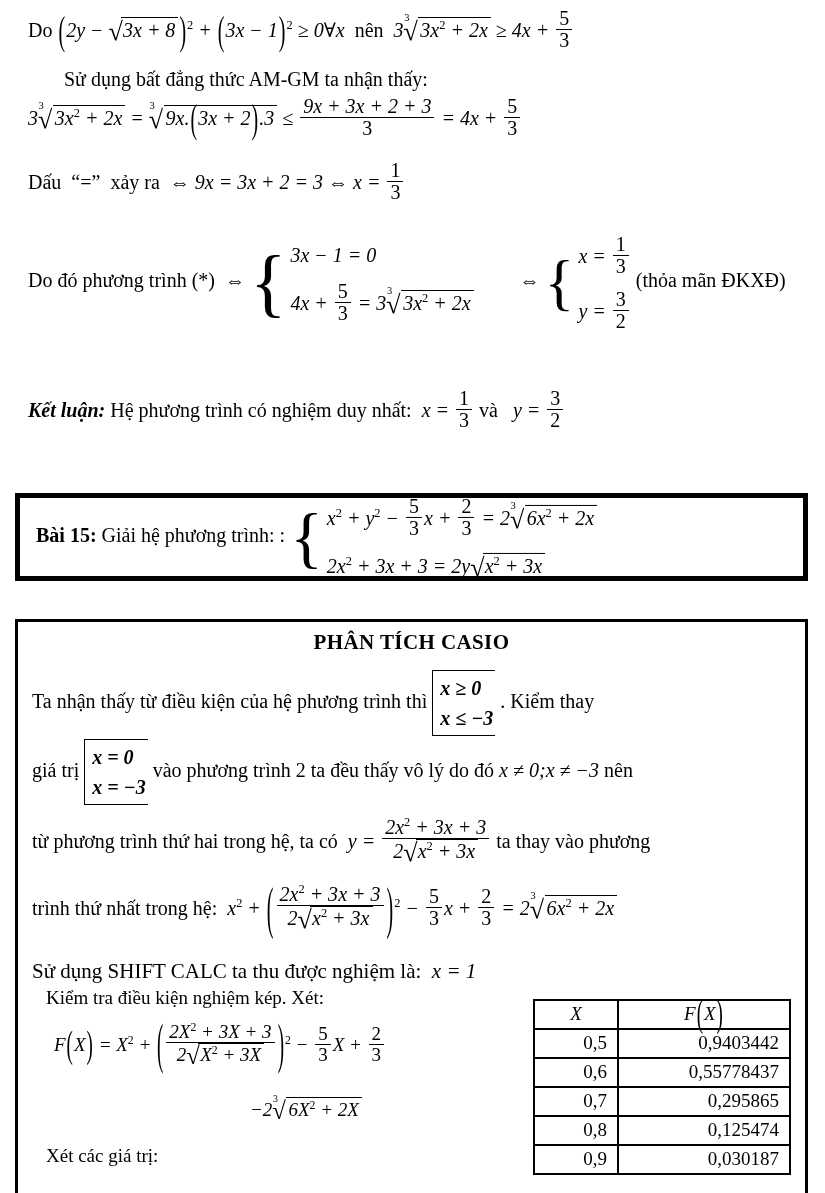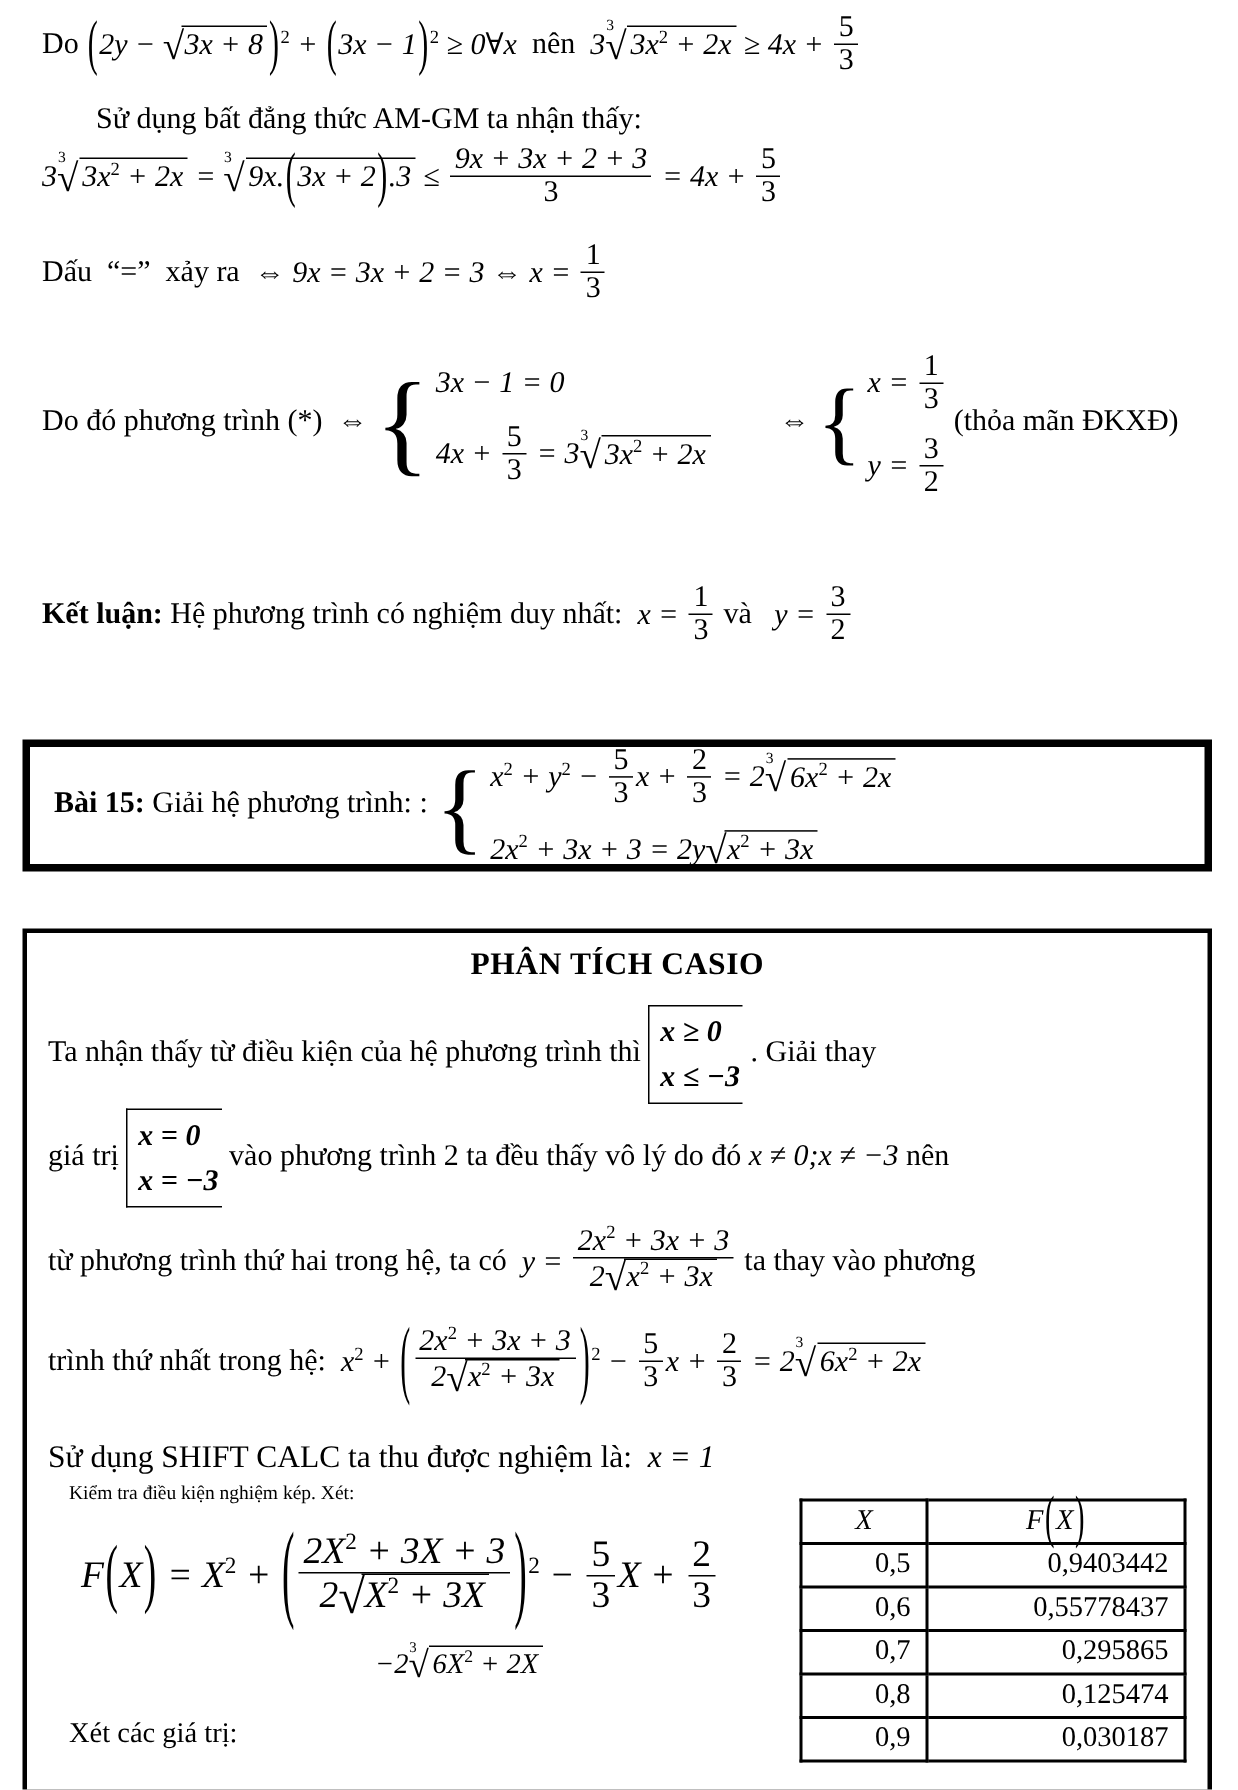--- a/index.html
+++ b/index.html
@@ -238,7 +238,7 @@
 </div>
 
 <div class="blk" id="line-ketluan">
-  <span style="font-weight:bold; ">Kết luận:</span>
+  <span style="font-weight:bold; font-style:italic;">Kết luận:</span>
   <span>Hệ phương trình có nghiệm duy nhất:</span>
   <span class="math">
     &nbsp;<span class="var">x</span> = <span class="frac"><span class="num up">1</span><span class="den up">3</span></span>

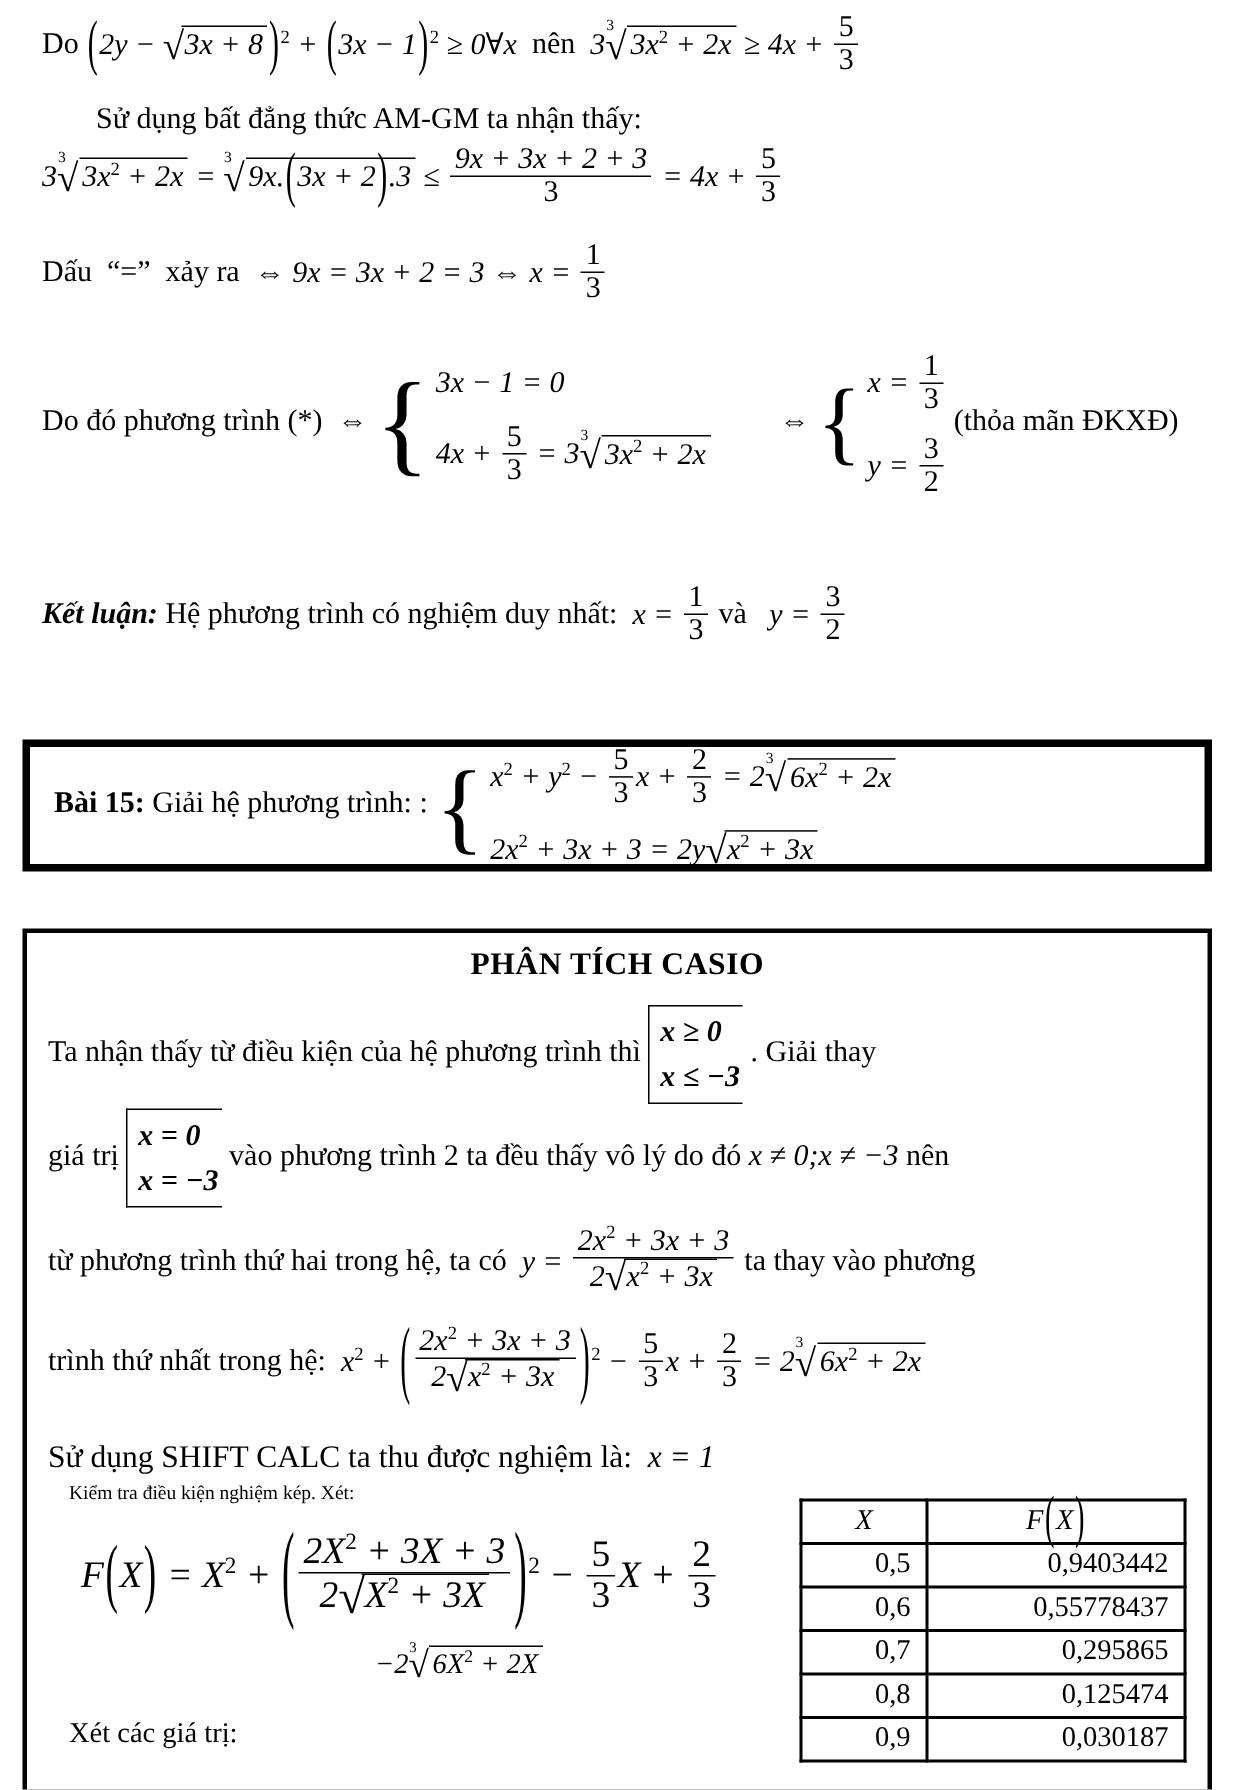--- a/index.html
+++ b/index.html
@@ -280,7 +280,7 @@
       <span class="row math"><span class="var">x</span> ≥ 0</span><br>
       <span class="row math"><span class="var">x</span> ≤ −3</span>
     </span>
-    <span>. Giải thay</span>
+    <span>. Kiểm thay</span>
   </div>
 
   <div class="blk" id="casio-p2">

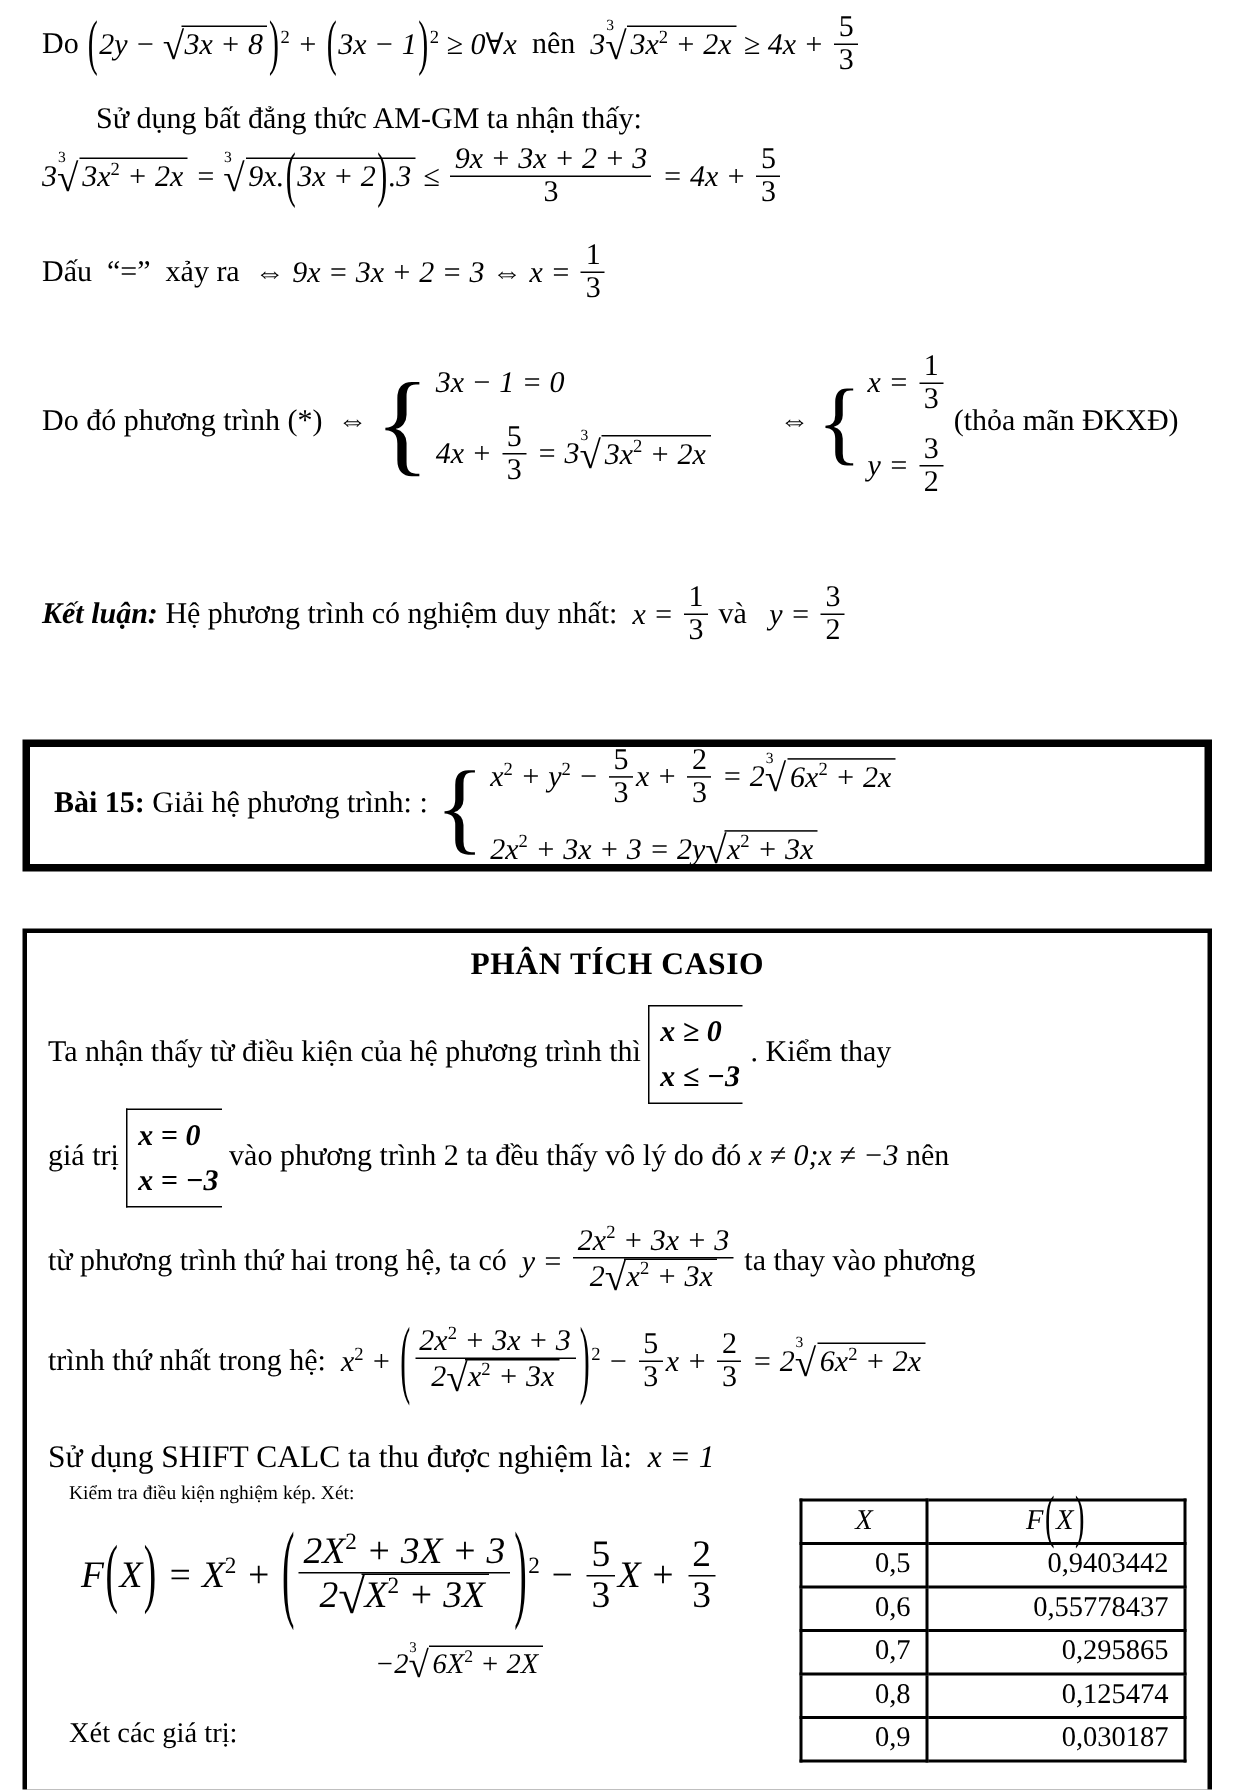--- a/index.html
+++ b/index.html
@@ -139,7 +139,7 @@
   #casio-p3 { left: 14px; top: 195px; font-size: 20px; }
   #casio-p4 { left: 14px; top: 262px; font-size: 20px; }
   #casio-p5 { left: 14px; top: 337px; font-size: 21px; }
-  #casio-p6 { left: 28px; top: 365px; font-size: 13px; }
+  #casio-p6 { left: 28px; top: 365px; font-size: 19px; }
   #casio-fx { left: 36px; top: 400px; font-size: 25px; }
   #casio-fx2 { left: 232px; top: 475px; font-size: 19px; }
   #casio-p7 { left: 28px; top: 523px; font-size: 19px; }

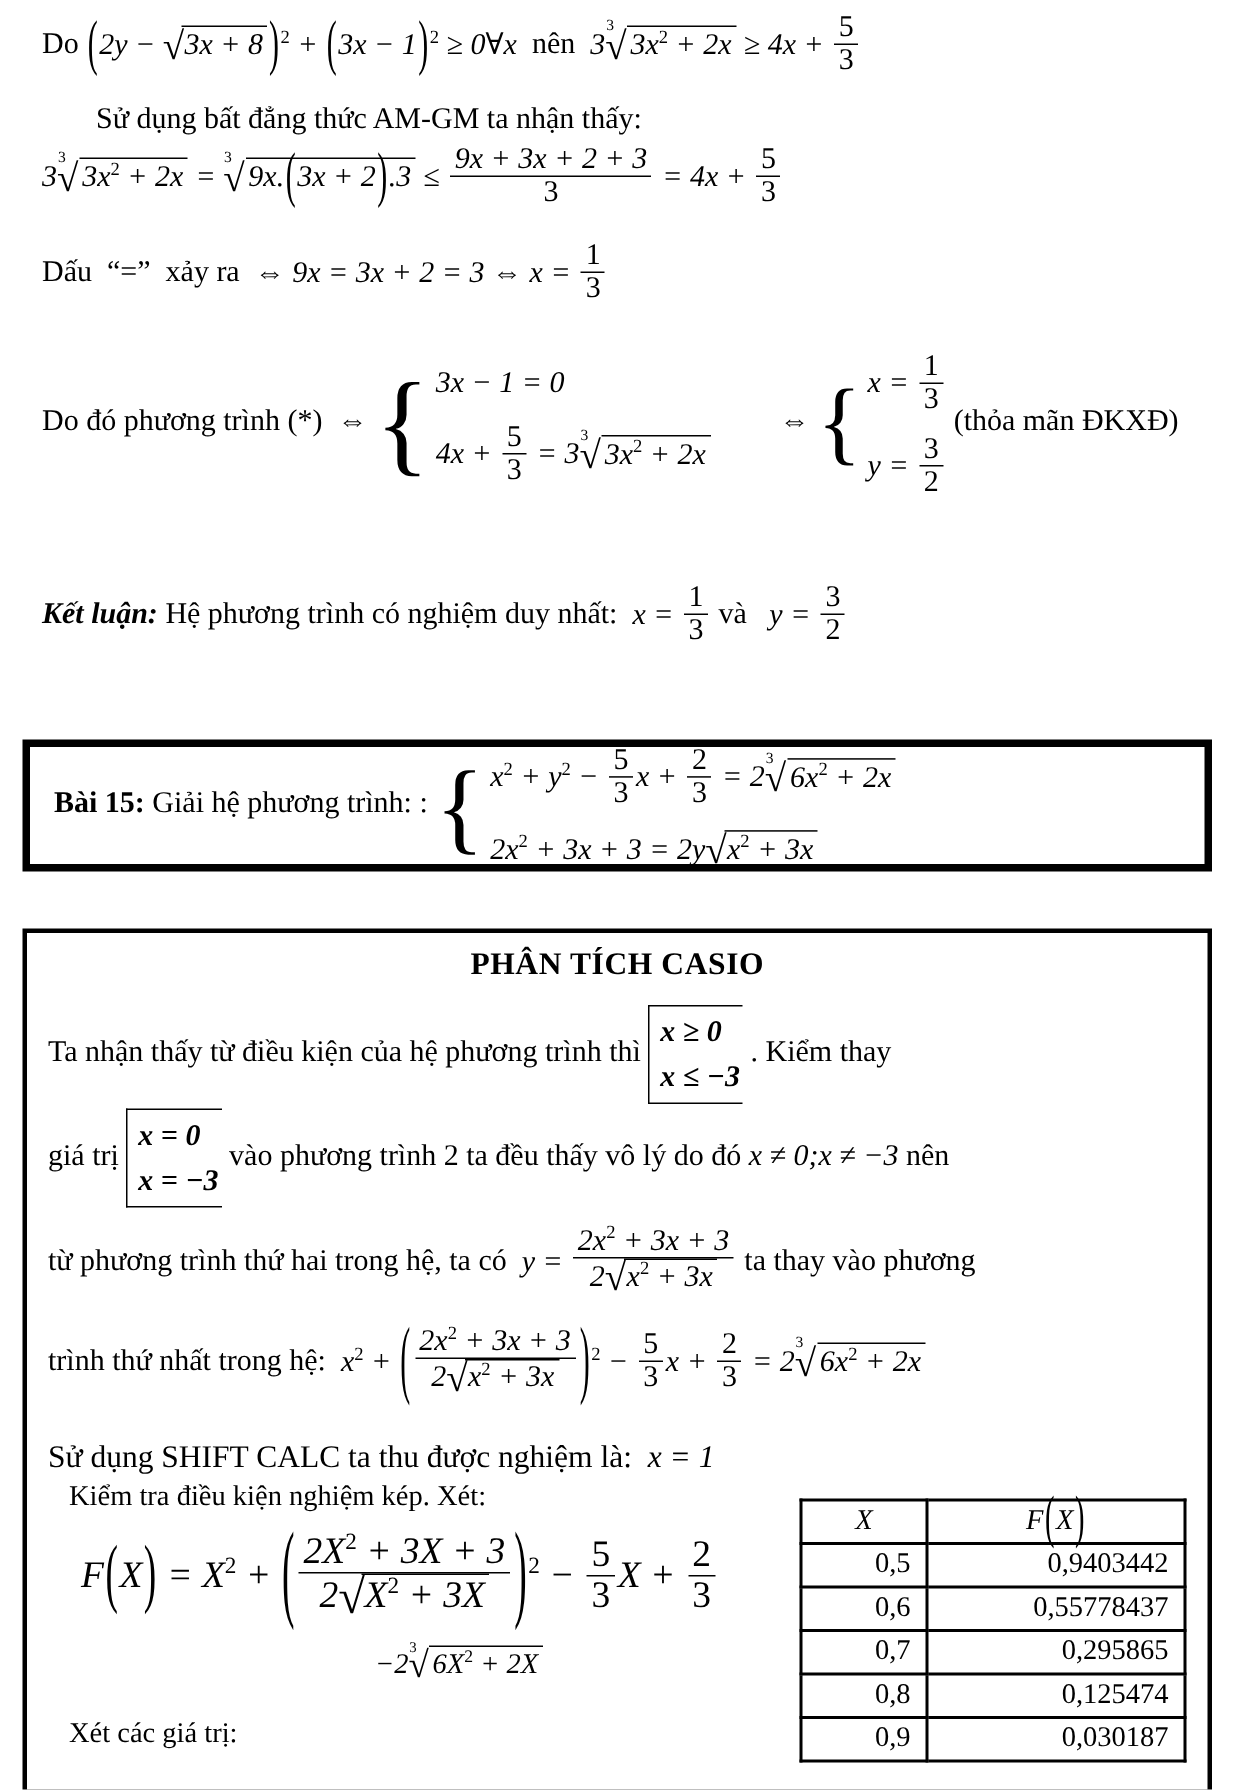--- a/index.html
+++ b/index.html
@@ -140,7 +140,7 @@
   #casio-p4 { left: 14px; top: 262px; font-size: 20px; }
   #casio-p5 { left: 14px; top: 337px; font-size: 21px; }
   #casio-p6 { left: 28px; top: 365px; font-size: 19px; }
-  #casio-fx { left: 36px; top: 400px; font-size: 25px; }
+  #casio-fx { left: 36px; top: 400px; font-size: 19px; }
   #casio-fx2 { left: 232px; top: 475px; font-size: 19px; }
   #casio-p7 { left: 28px; top: 523px; font-size: 19px; }
 

